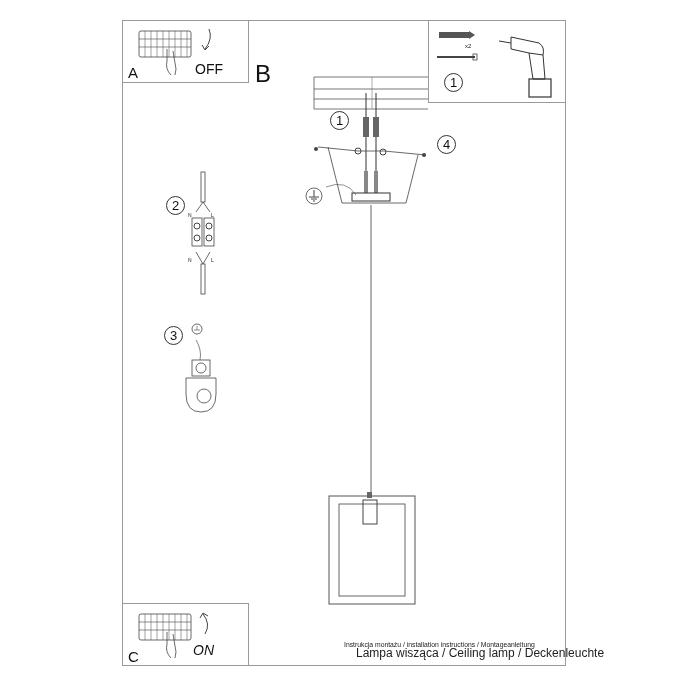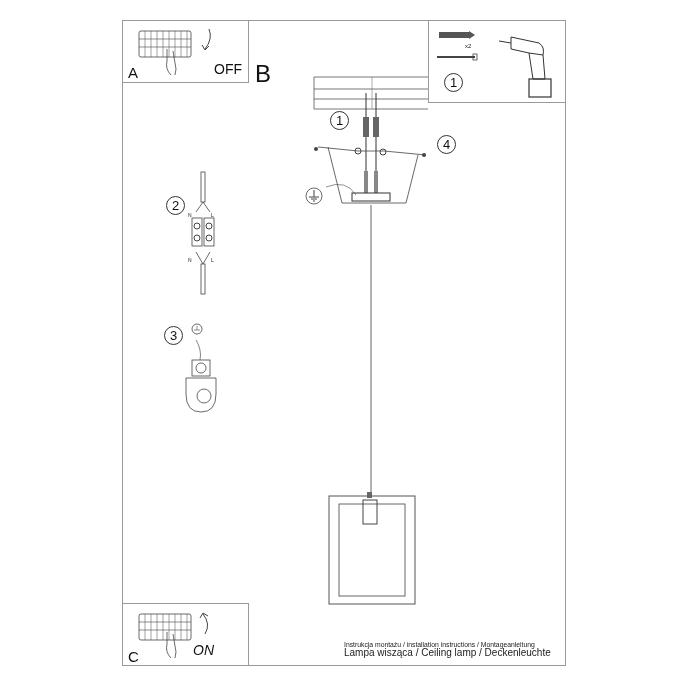--- a/index.html
+++ b/index.html
@@ -41,7 +41,7 @@
     <path d="M3 18 L6 23 L10 19" fill="none" stroke="#444" stroke-width="1"></path>
   </svg>
   <span class="letter" style="left:5px; top:43px;">A</span>
-  <span class="state-text" style="left:72px; top:40px;margin-left:19px;">OFF</span>
+  <span class="state-text" style="left:72px; top:40px;">OFF</span>
 </div>
 
 <span class="big-letter" style="left:255px; top:60px;">B</span>

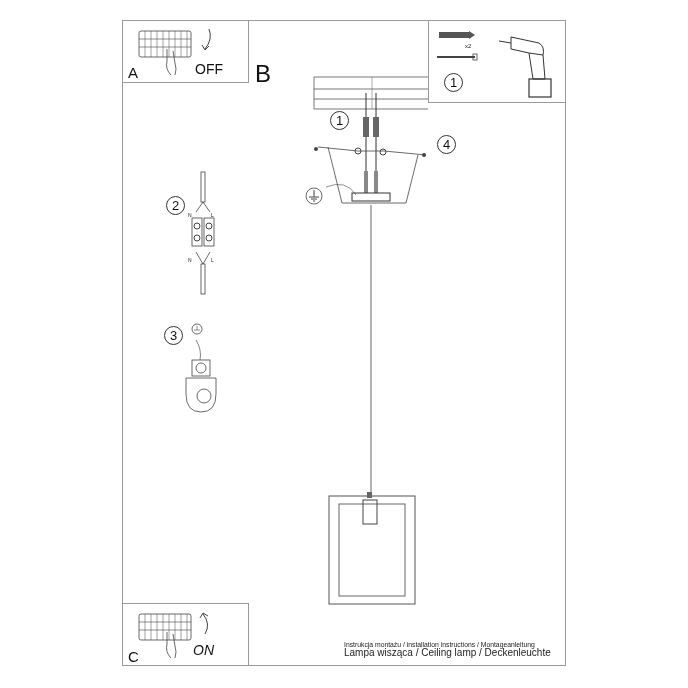--- a/index.html
+++ b/index.html
@@ -163,7 +163,7 @@
 
 <div class="caption">
   <div>Instrukcja montażu / installation instructions / Montageanleitung</div>
-  <div style="font-size:10px;">Lampa wisząca / Ceiling lamp / Deckenleuchte</div>
+  <div style="font-size:12px;margin-left:12px;">Lampa wisząca / Ceiling lamp / Deckenleuchte</div>
 </div>
 
 </body></html>

